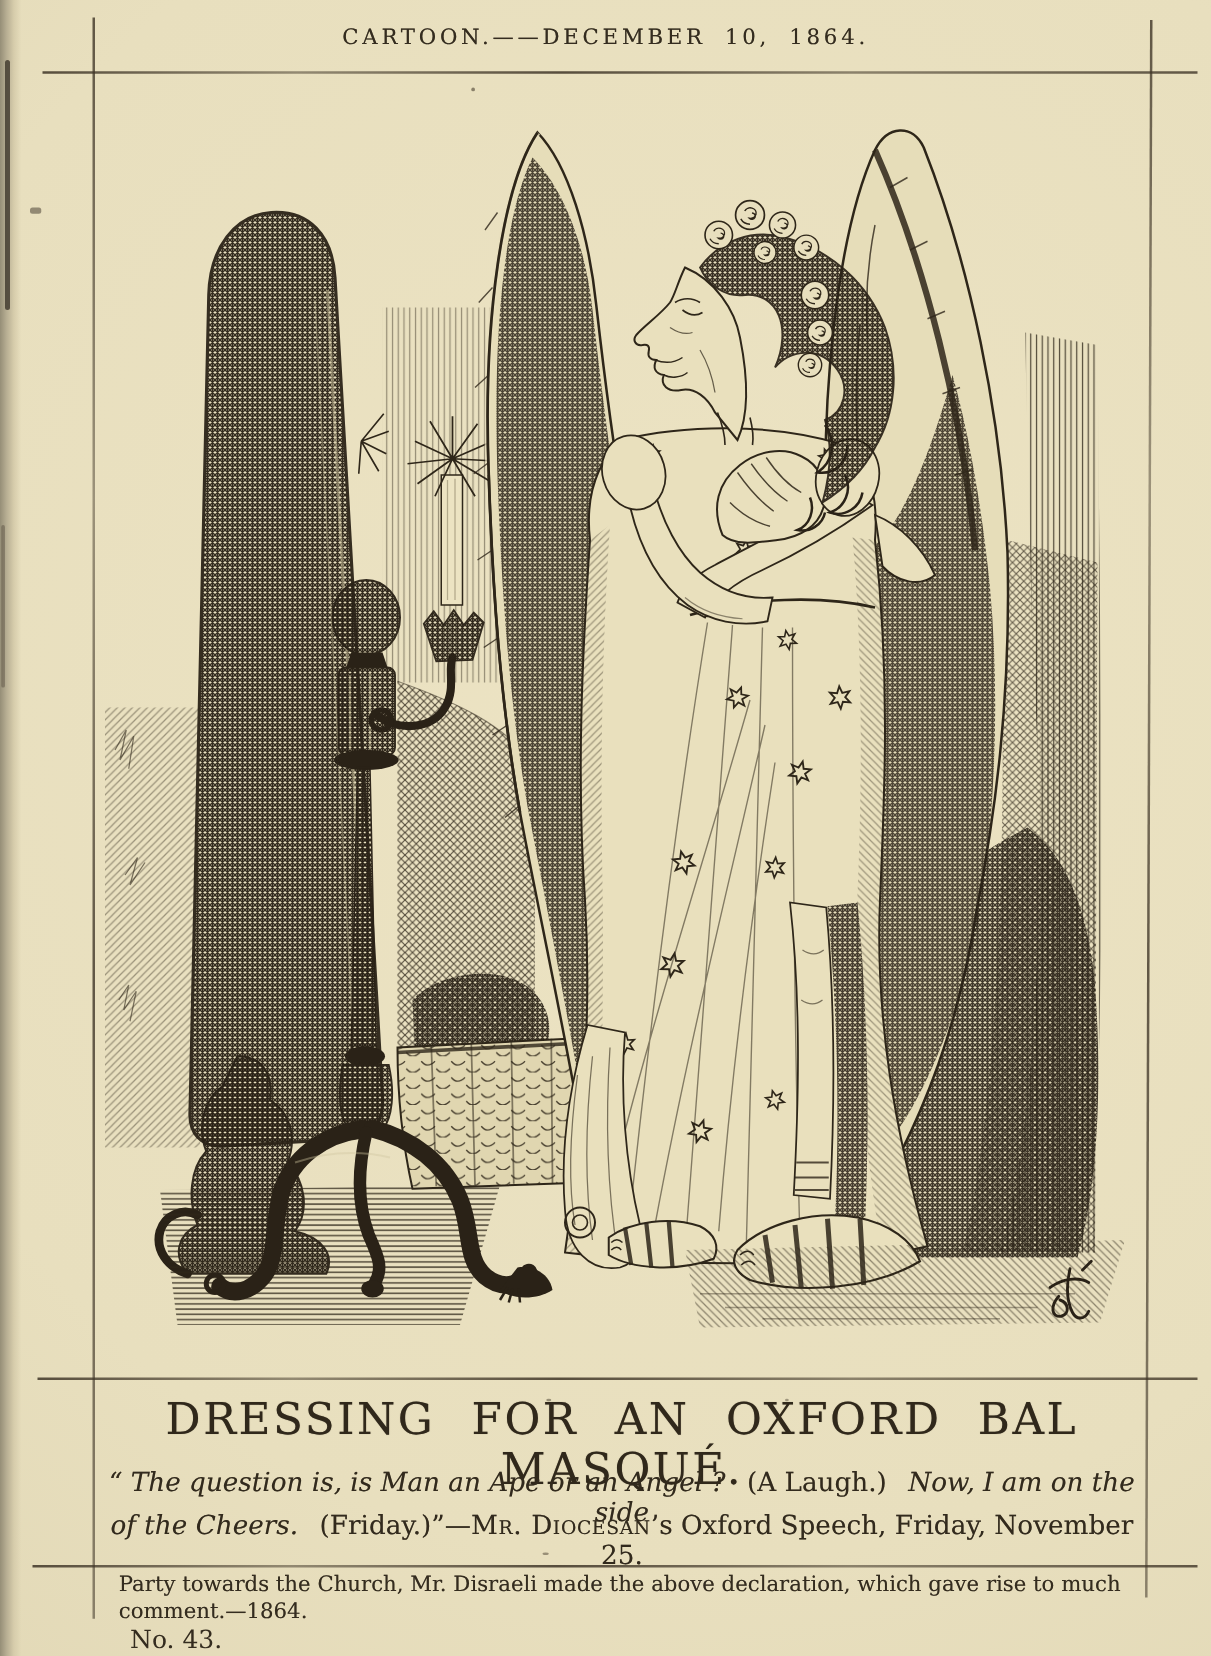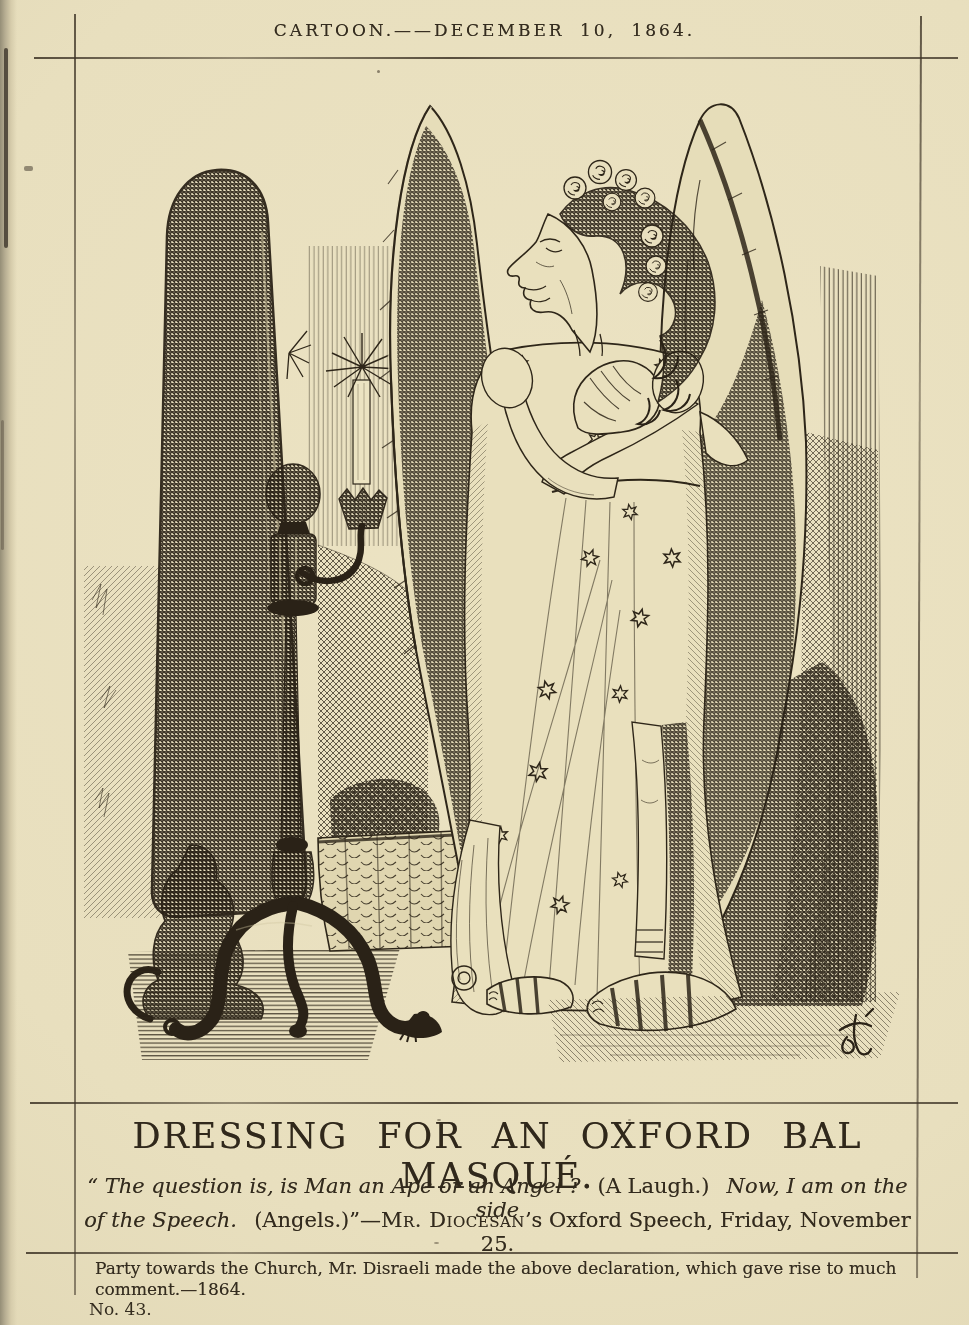--- a/index.html
+++ b/index.html
@@ -291,7 +291,7 @@
 
   <div class="quote-line quote-1"><span class="q-it">“ </span><span class="q-it">The question is, is Man an Ape or an Angel ?</span><span>  (A Laugh.)  </span><span class="q-it">Now, I am on the side</span></div>
 
-  <div class="quote-line quote-2"><span class="q-it">of the Speech.</span><span>  (Angels.)”—</span><span class="q-sc">Mr. Diocesan</span><span>’s Oxford Speech, Friday, November 25.</span></div>
+  <div class="quote-line quote-2"><span class="q-it">of the Cheers.</span><span>  (Angels.)”—</span><span class="q-sc">Mr. Diocesan</span><span>’s Oxford Speech, Friday, November 25.</span></div>
 
   <div class="footnote">
     <div>Party towards the Church, Mr. Disraeli made the above declaration, which gave rise to much comment.—1864.</div>

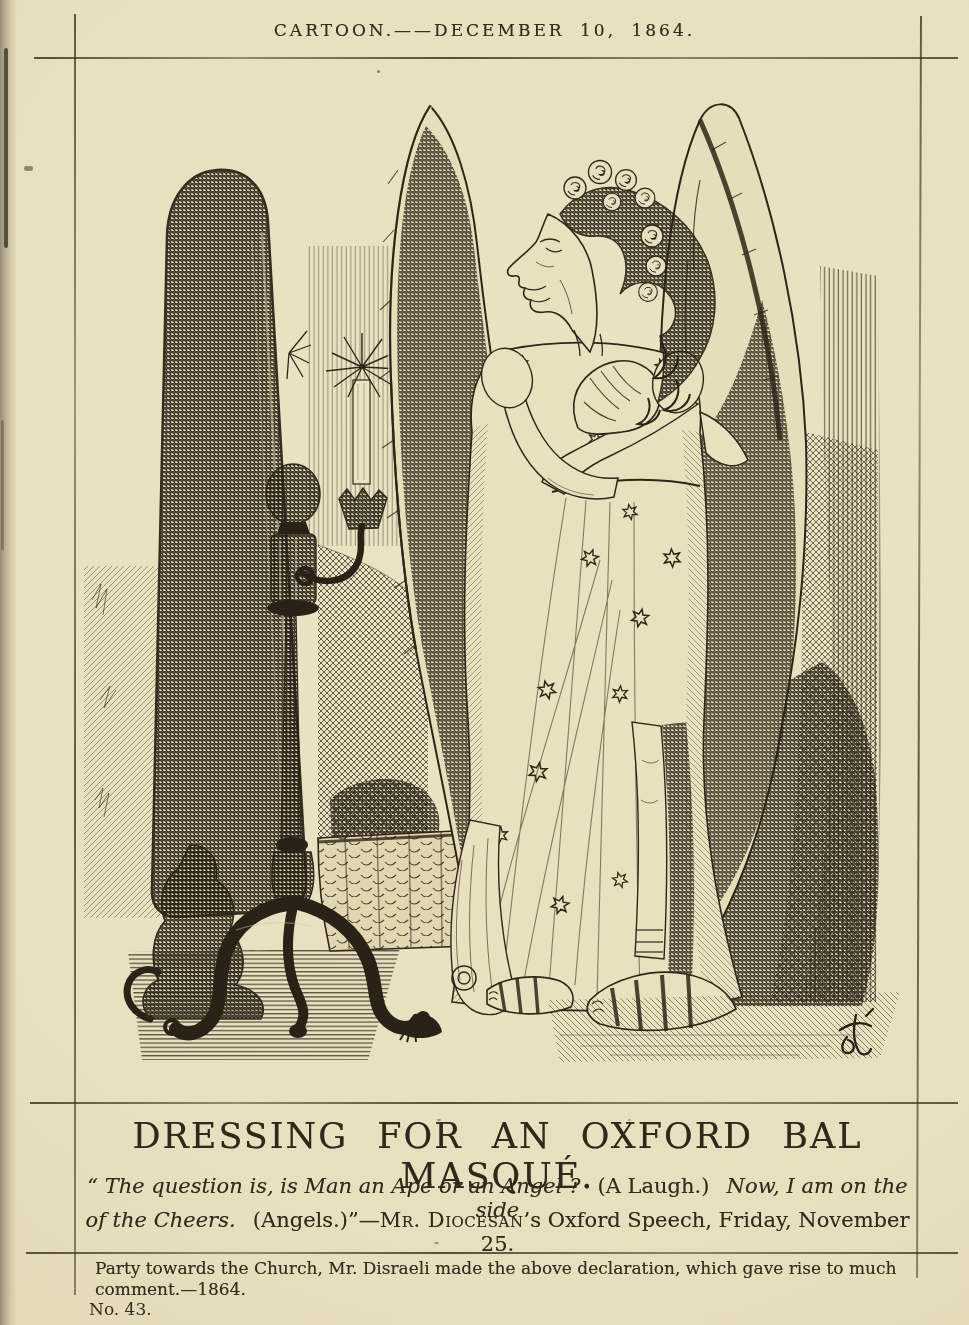--- a/index.html
+++ b/index.html
@@ -291,7 +291,7 @@
 
   <div class="quote-line quote-1"><span class="q-it">“ </span><span class="q-it">The question is, is Man an Ape or an Angel ?</span><span>  (A Laugh.)  </span><span class="q-it">Now, I am on the side</span></div>
 
-  <div class="quote-line quote-2"><span class="q-it">of the Cheers.</span><span>  (Angels.)”—</span><span class="q-sc">Mr. Diocesan</span><span>’s Oxford Speech, Friday, November 25.</span></div>
+  <div class="quote-line quote-2"><span class="q-it">of the Cheers.</span><span>  (Friday.)”—</span><span class="q-sc">Mr. Diocesan</span><span>’s Oxford Speech, Friday, November 25.</span></div>
 
   <div class="footnote">
     <div>Party towards the Church, Mr. Disraeli made the above declaration, which gave rise to much comment.—1864.</div>

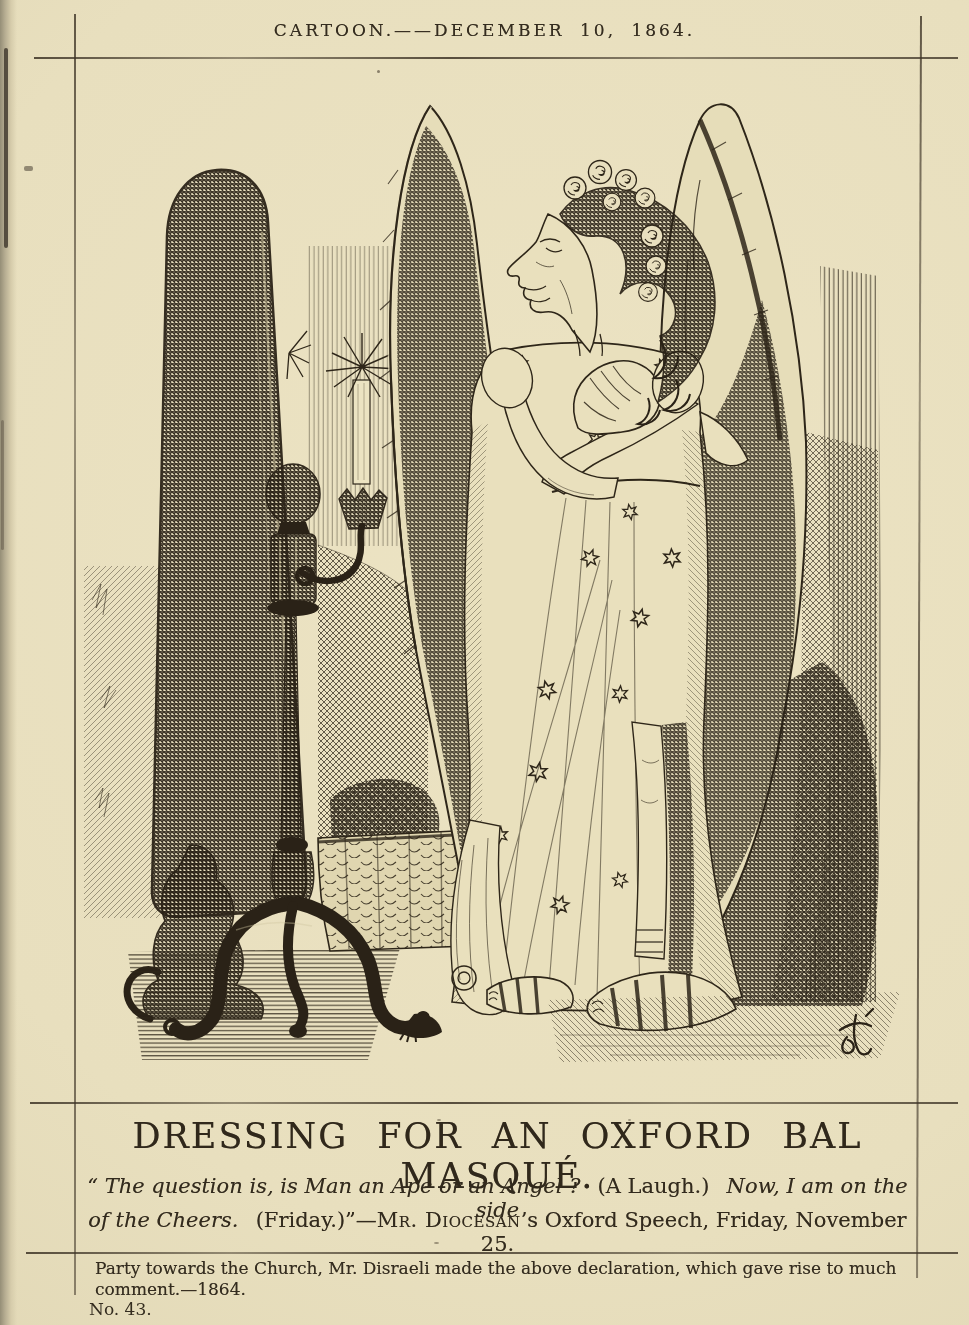--- a/index.html
+++ b/index.html
@@ -43,7 +43,7 @@
     color:#342c1f;text-shadow:0 0 .5px rgba(52,44,31,.5);}
   .fn-line1{padding-left:6px;}
   .manicule{font-size:19px;margin-right:9px;letter-spacing:0;}
-  .no43{position:absolute;left:89px;top:1299px;font-size:17px;color:#342c1f;}
+  .no43{position:absolute;left:104px;top:1299px;font-size:20px;color:#342c1f;}
   .art{position:absolute;left:0;top:0;}
 </style>
 </head>

